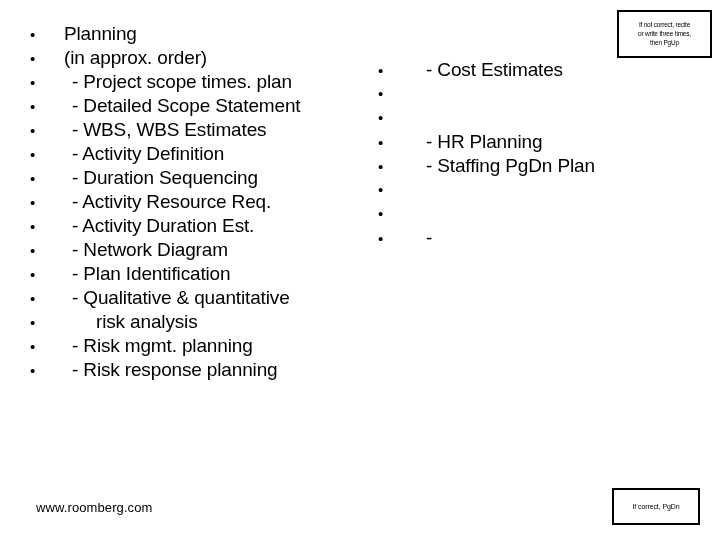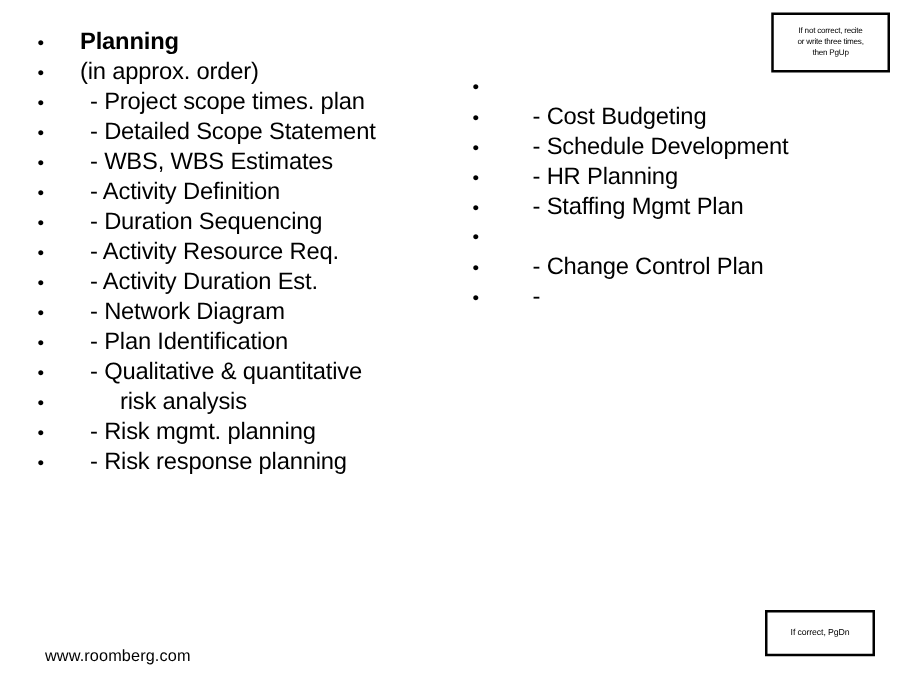--- a/index.html
+++ b/index.html
@@ -52,7 +52,7 @@
     line-height: 24px;
     letter-spacing: -0.15px;
   }
-  .bullet-text.bold   { font-weight: bold; }
+  .bullet-text.bold   { font-weight: normal; }
   .bullet-text.ind-1  { padding-left: 8px; }
   .bullet-text.ind-2  { padding-left: 16px; }
   .bullet-text.ind-3  { padding-left: 40px; }

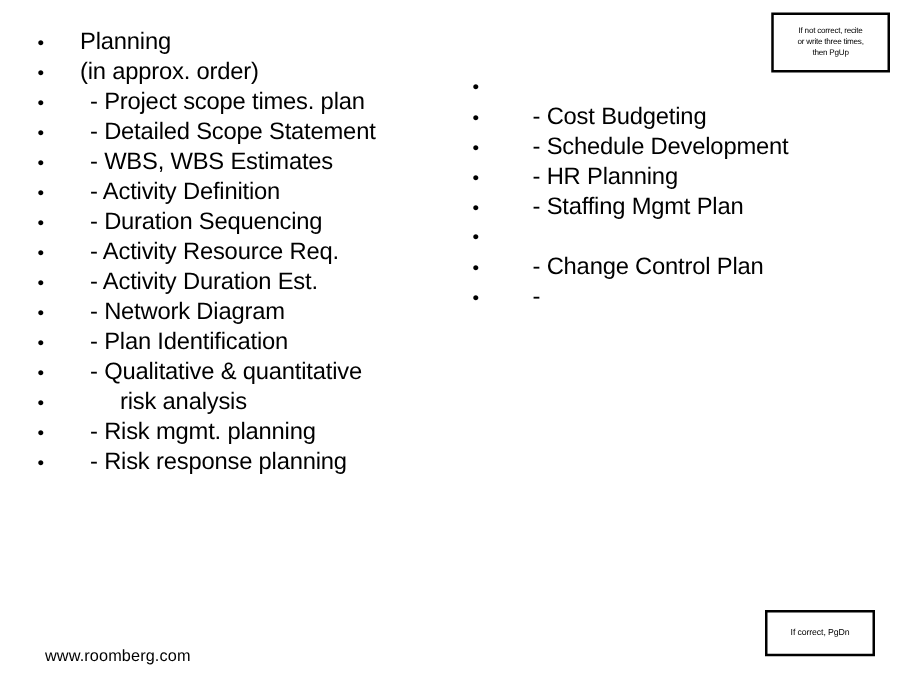--- a/index.html
+++ b/index.html
@@ -176,6 +176,7 @@
   <ul id="right-column" class="column">
       <li class="bullet-row">
         <span class="bullet-mark">•</span>
+        <span class="bullet-text ind-2">- Cost Estimates</span>
       </li>
       <li class="bullet-row">
         <span class="bullet-mark">•</span>

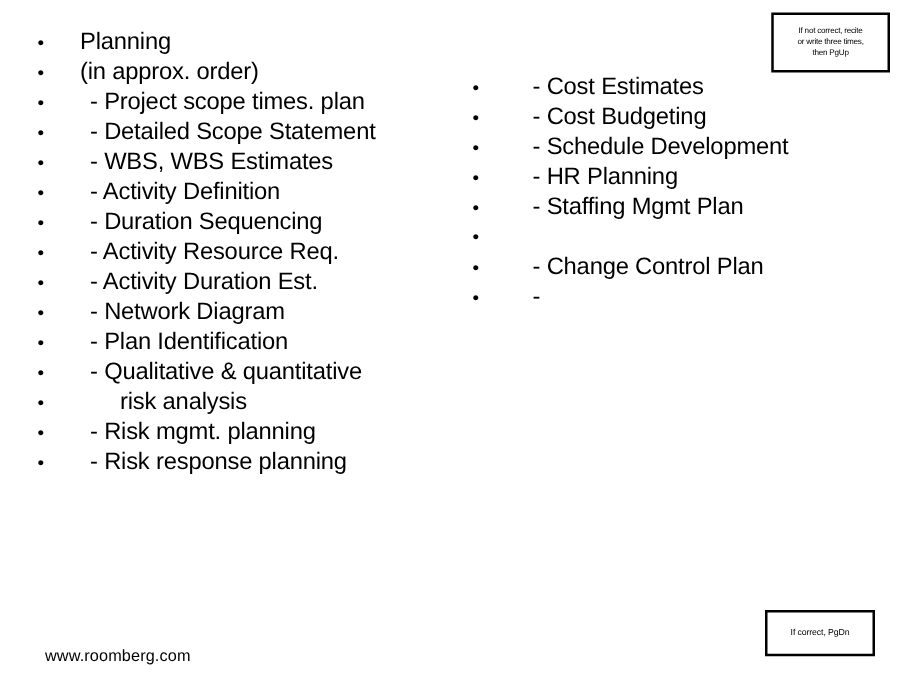--- a/index.html
+++ b/index.html
@@ -180,7 +180,6 @@
       </li>
       <li class="bullet-row">
         <span class="bullet-mark">•</span>
-        <span class="bullet-text ind-2">- Cost Budgeting</span>
       </li>
       <li class="bullet-row">
         <span class="bullet-mark">•</span>

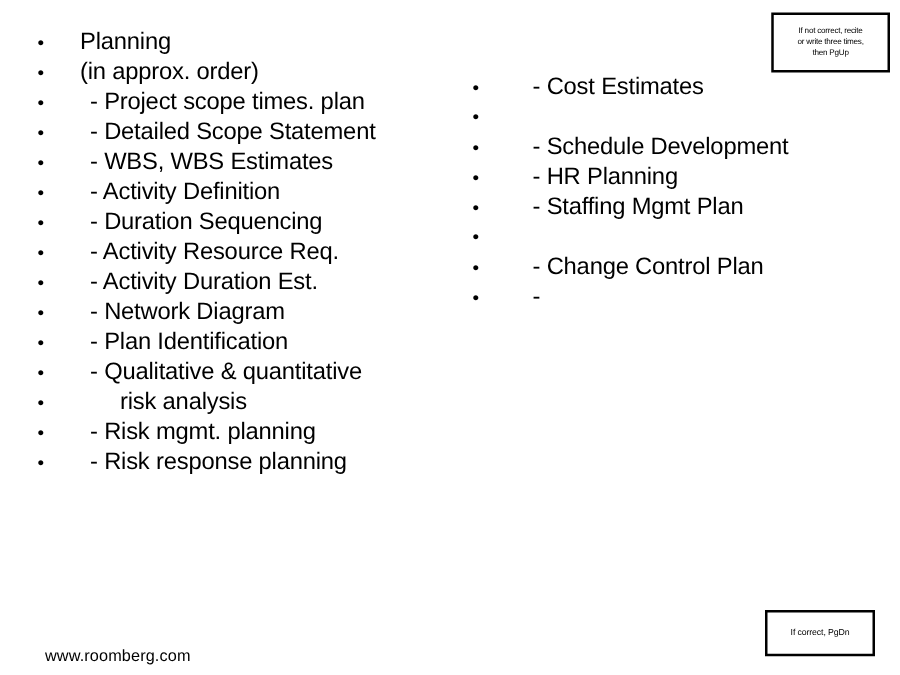--- a/index.html
+++ b/index.html
@@ -183,7 +183,6 @@
       </li>
       <li class="bullet-row">
         <span class="bullet-mark">•</span>
-        <span class="bullet-text ind-2">- Schedule Development</span>
       </li>
       <li class="bullet-row">
         <span class="bullet-mark">•</span>

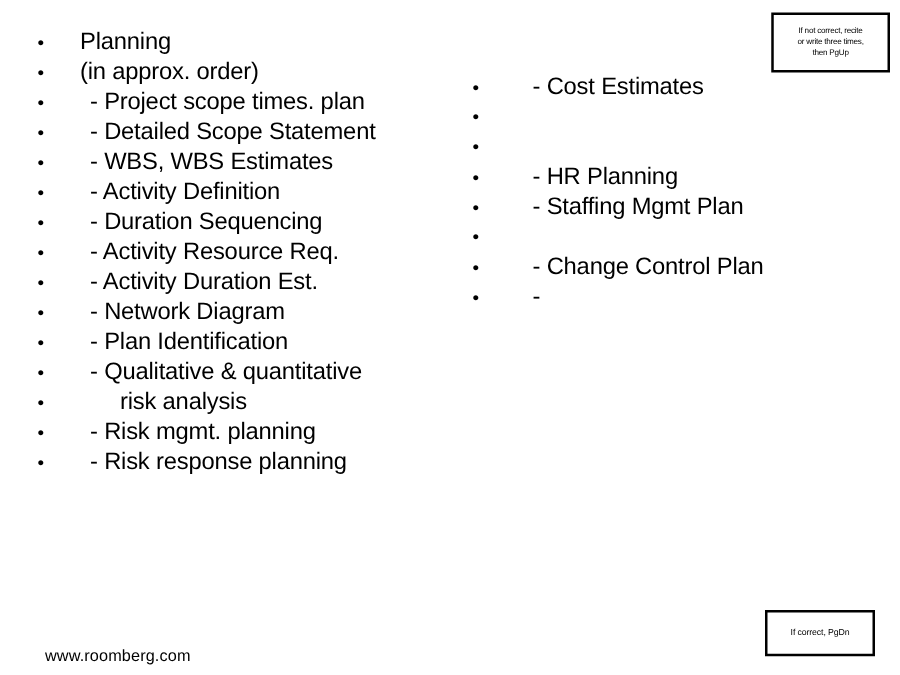--- a/index.html
+++ b/index.html
@@ -190,7 +190,7 @@
       </li>
       <li class="bullet-row">
         <span class="bullet-mark">•</span>
-        <span class="bullet-text ind-2">- Staffing Mgmt Plan</span>
+        <span class="bullet-text ind-2">- Staffing PgDn Plan</span>
       </li>
       <li class="bullet-row">
         <span class="bullet-mark">•</span>

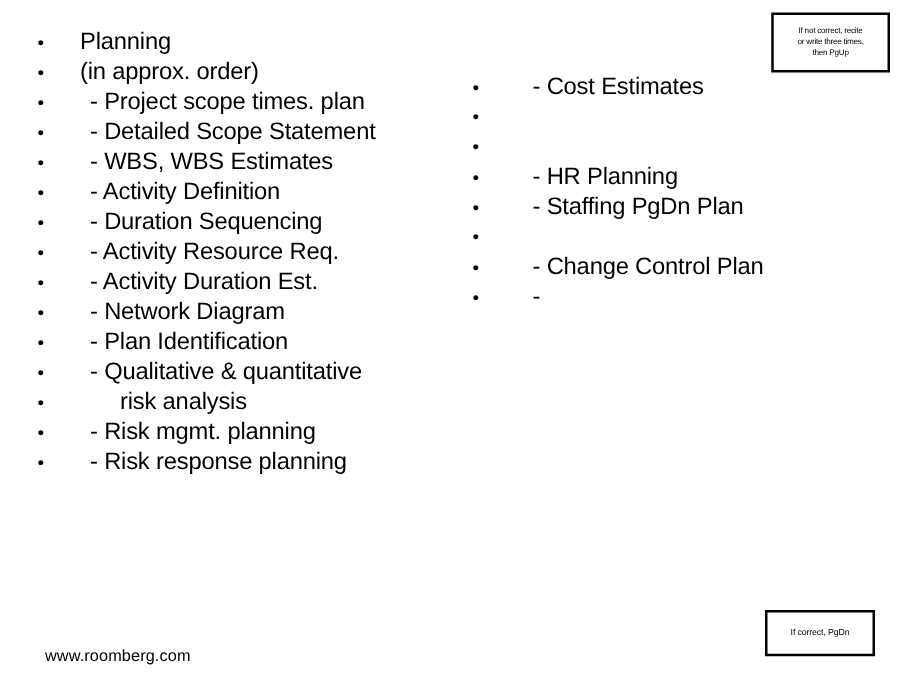--- a/index.html
+++ b/index.html
@@ -197,7 +197,6 @@
       </li>
       <li class="bullet-row">
         <span class="bullet-mark">•</span>
-        <span class="bullet-text ind-2">- Change Control Plan</span>
       </li>
       <li class="bullet-row">
         <span class="bullet-mark">•</span>

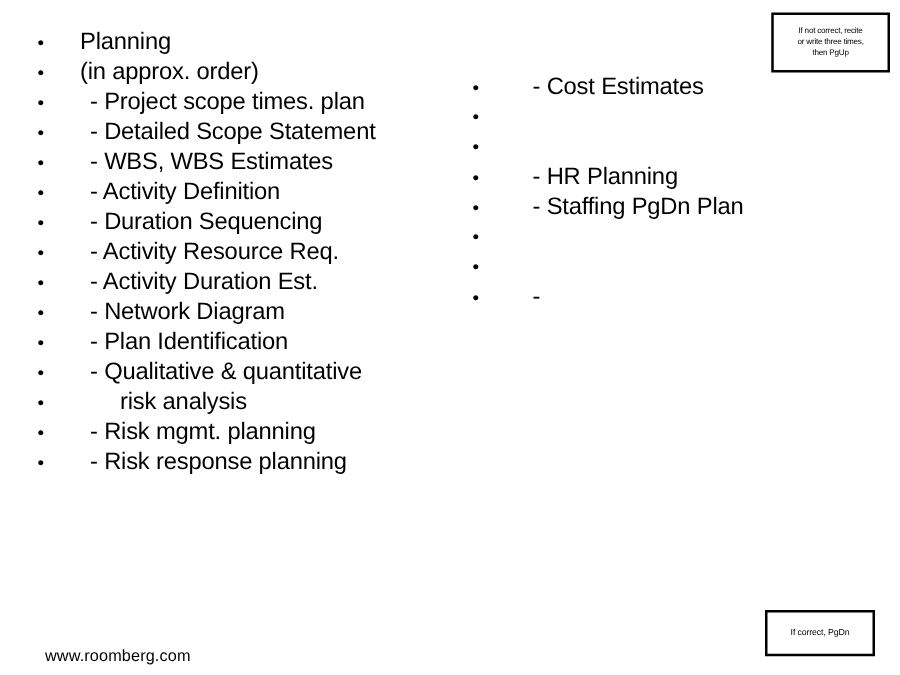--- a/index.html
+++ b/index.html
@@ -61,7 +61,7 @@
   #footer-url {
     position: absolute;
     left: 36px;
-    top: 517px;
+    top: 500px;
     font-size: 13px;
     line-height: 16px;
     letter-spacing: 0.1px;

